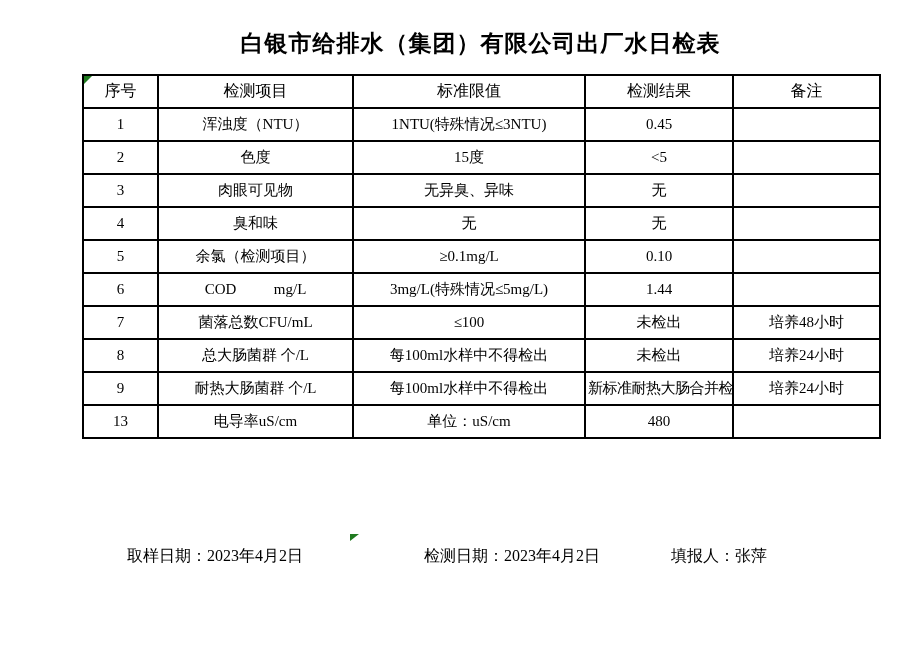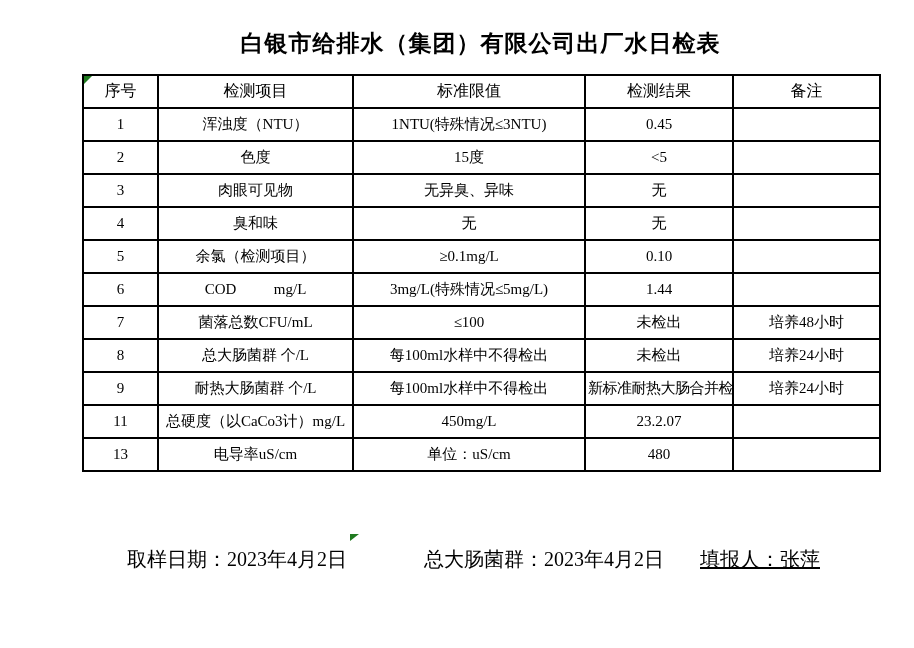--- a/index.html
+++ b/index.html
@@ -181,13 +181,6 @@
       <td>培养24小时</td>
     </tr>
         <tr>
-      <td>11</td>
-      <td>总硬度（以CaCo3计）mg/L</td>
-      <td>450mg/L</td>
-      <td>23.2.07</td>
-      <td></td>
-    </tr>
-        <tr>
       <td>13</td>
       <td>电导率uS/cm</td>
       <td>单位：uS/cm</td>

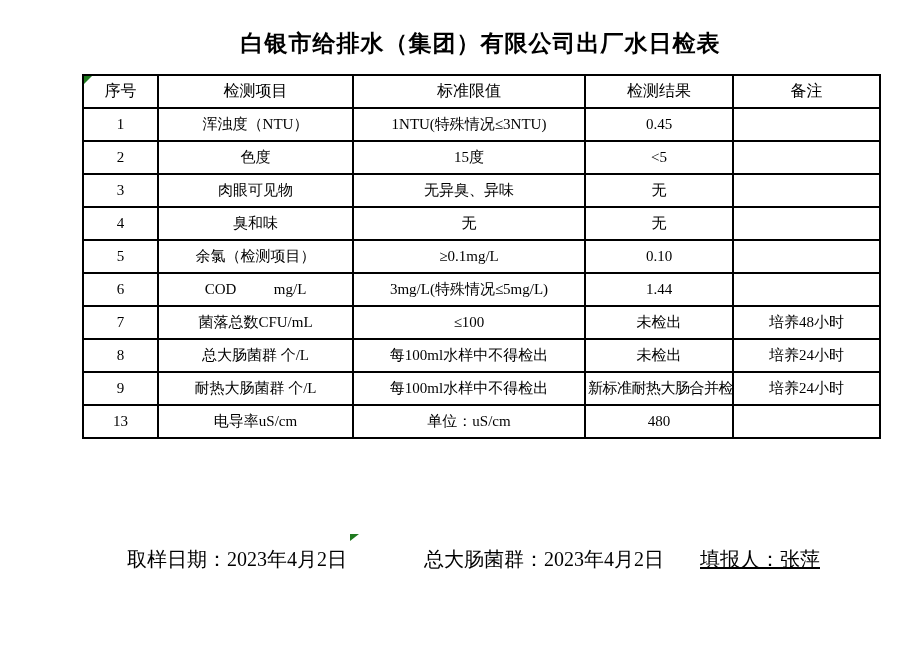--- a/index.html
+++ b/index.html
@@ -61,7 +61,7 @@
     left: 0;
     width: 914px;
     height: 24px;
-    font-size: 20px;
+    font-size: 16px;
   }
   .footer-item {
     position: absolute;

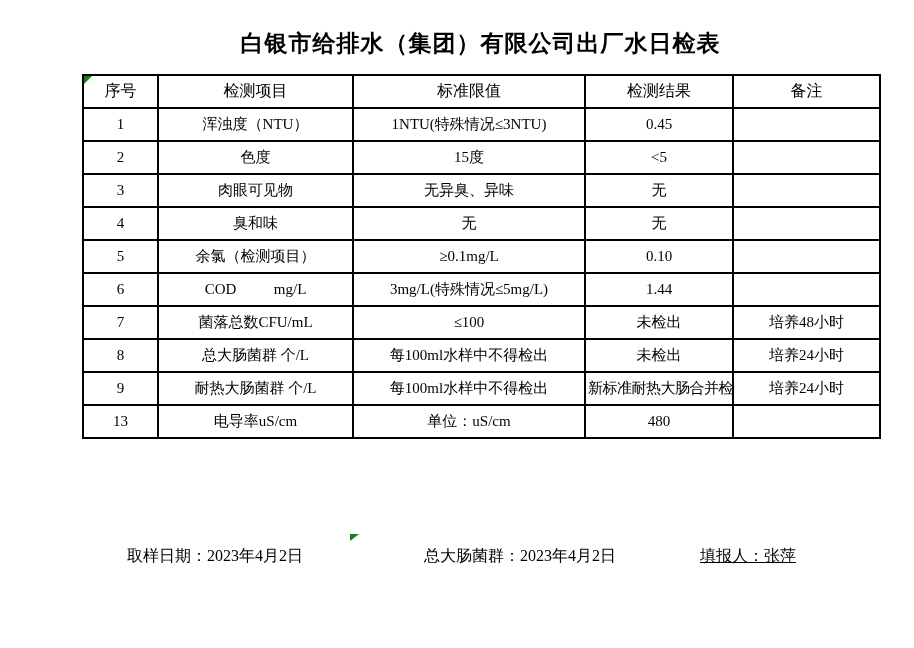--- a/index.html
+++ b/index.html
@@ -194,7 +194,7 @@
 
   <div class="footer-row">
     <span class="footer-item footer-sampling">取样日期：2023年4月2日</span>
-    <span class="footer-item footer-testdate">总大肠菌群：2023年4月2日</span>
+    <span class="footer-item footer-testdate">检测日期：2023年4月2日</span>
     <span class="footer-item footer-reporter">填报人：张萍</span>
   </div>
 

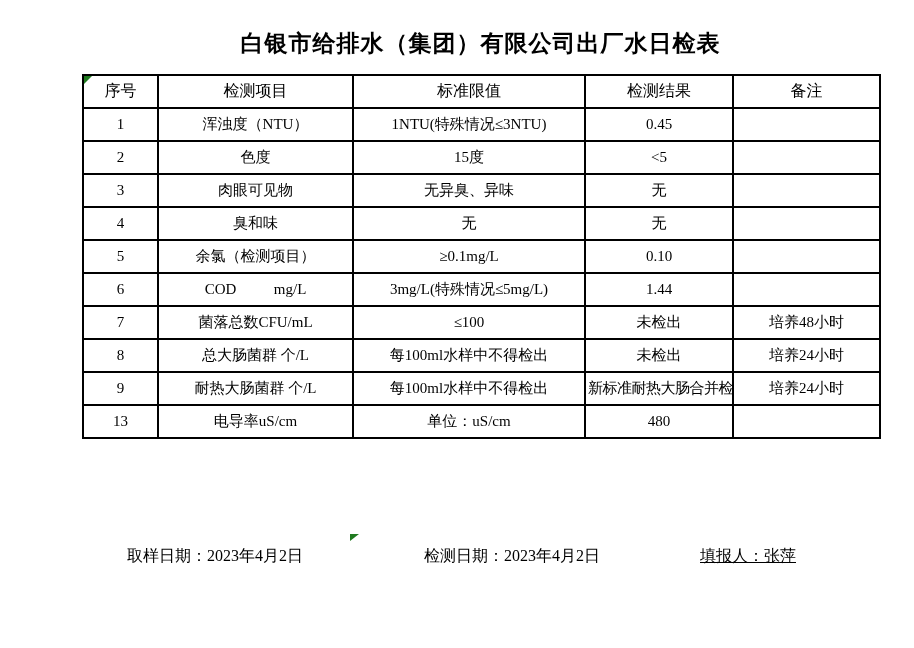--- a/index.html
+++ b/index.html
@@ -70,7 +70,7 @@
   }
   .footer-sampling { left: 127px; }
   .footer-testdate { left: 424px; }
-  .footer-reporter { left: 700px; text-decoration: underline; }
+  .footer-reporter { left: 671px; }
   .marker {
     position: absolute;
     background: #1f7a1f;

